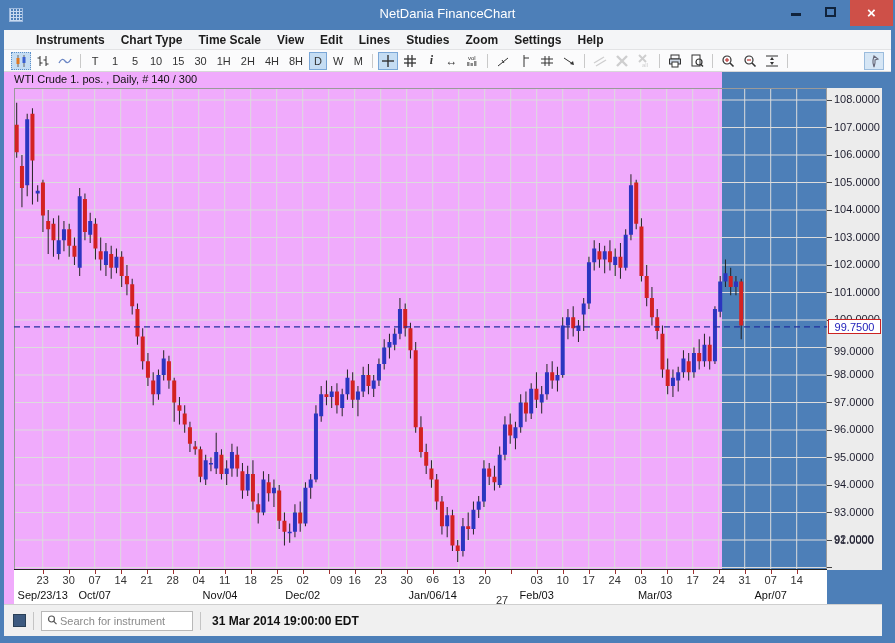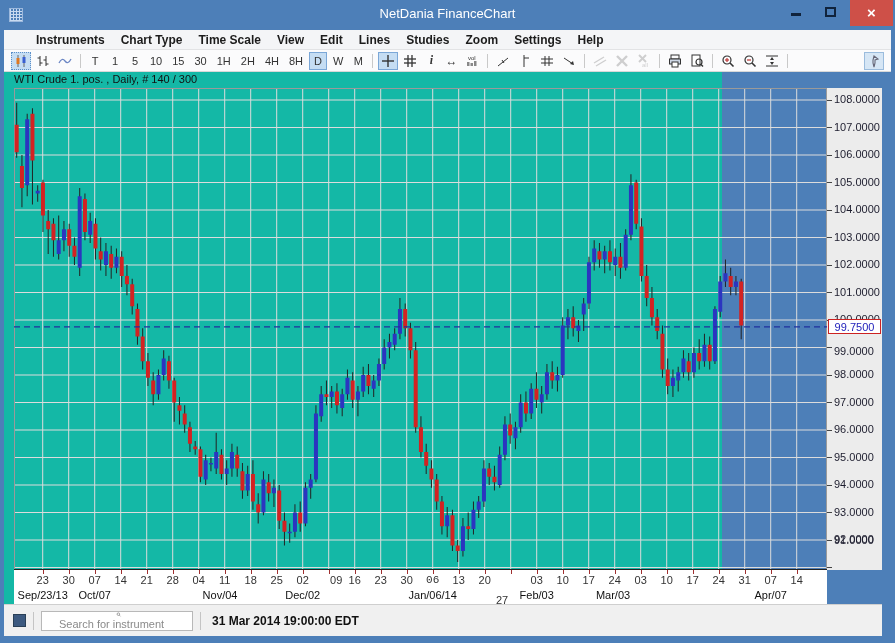--- a/index.html
+++ b/index.html
@@ -39,7 +39,7 @@
   #pin-wrap { margin-left:auto; margin-right:6px; }
   #pin-wrap .tool-btn { background:#d6e6f5; border:1px solid #9bbcdd; }
   
-  #chart-client { position:absolute; left:4px; top:72px; width:718px; height:532px; background:#14b8a6; }
+  #chart-client { position:absolute; left:4px; top:72px; width:718px; height:532px; background:#f0abfc; }
   #chart-title-row { position:absolute; left:10px; top:1px; height:15px; font-size:11px; color:#111; }
   #plot-wrap { position:absolute; left:10px; top:16px; width:813px; height:482px; }
   #plot-svg { position:absolute; left:0; top:0; }

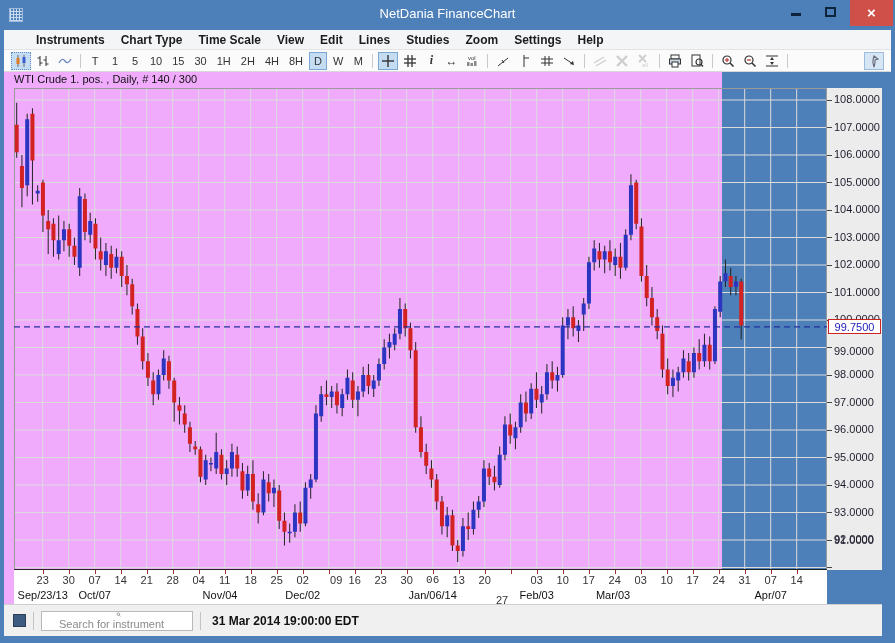--- a/index.html
+++ b/index.html
@@ -696,7 +696,7 @@
         <div class="xmonth-label" style="left: 288.7px;">Dec/02</div>
         <div class="xmonth-label" style="left: 418.7px;">Jan/06/14</div>
         <div class="xmonth-label" style="left: 522.7px;">Feb/03</div>
-        <div class="xmonth-label" style="left: 591px; padding-left: 16px;">Mar/03</div>
+        <div class="xmonth-label" style="left: 633px; padding-left: 16px;">Mar/03</div>
         <div class="xmonth-label" style="left: 756.7px;">Apr/07</div>
       </div>
   </div>

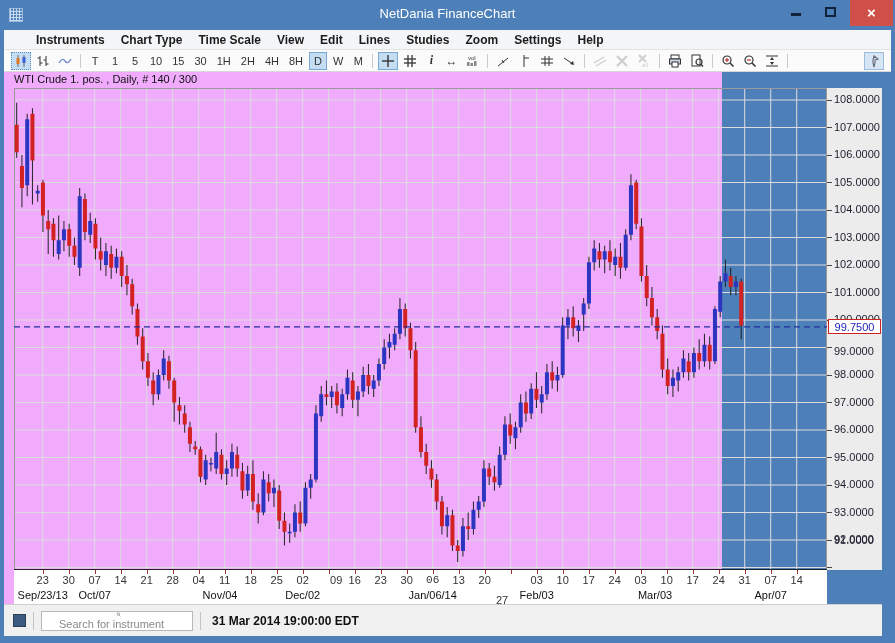--- a/index.html
+++ b/index.html
@@ -60,7 +60,7 @@
   #status-square { width:13px; height:13px; background:#3d5a80; border:1px solid #2a4057; margin-left:9px; }
   .status-sep { width:1px; height:18px; background:#c4c4c4; margin:0 7px; }
   #search-box { width:152px; height:20px; background:#fff; border:1px solid #b8b8b8;
-    display:flex; align-items:center; padding-left:4px;flex-direction:column; }
+    display:flex; align-items:center; padding-left:4px; }
   #search-input { border:none; outline:none; width:120px; font-size:11px; color:#333;
     font-family:"Liberation Sans",sans-serif; background:transparent; }
   #search-input::placeholder { color:#8a8a8a; }

